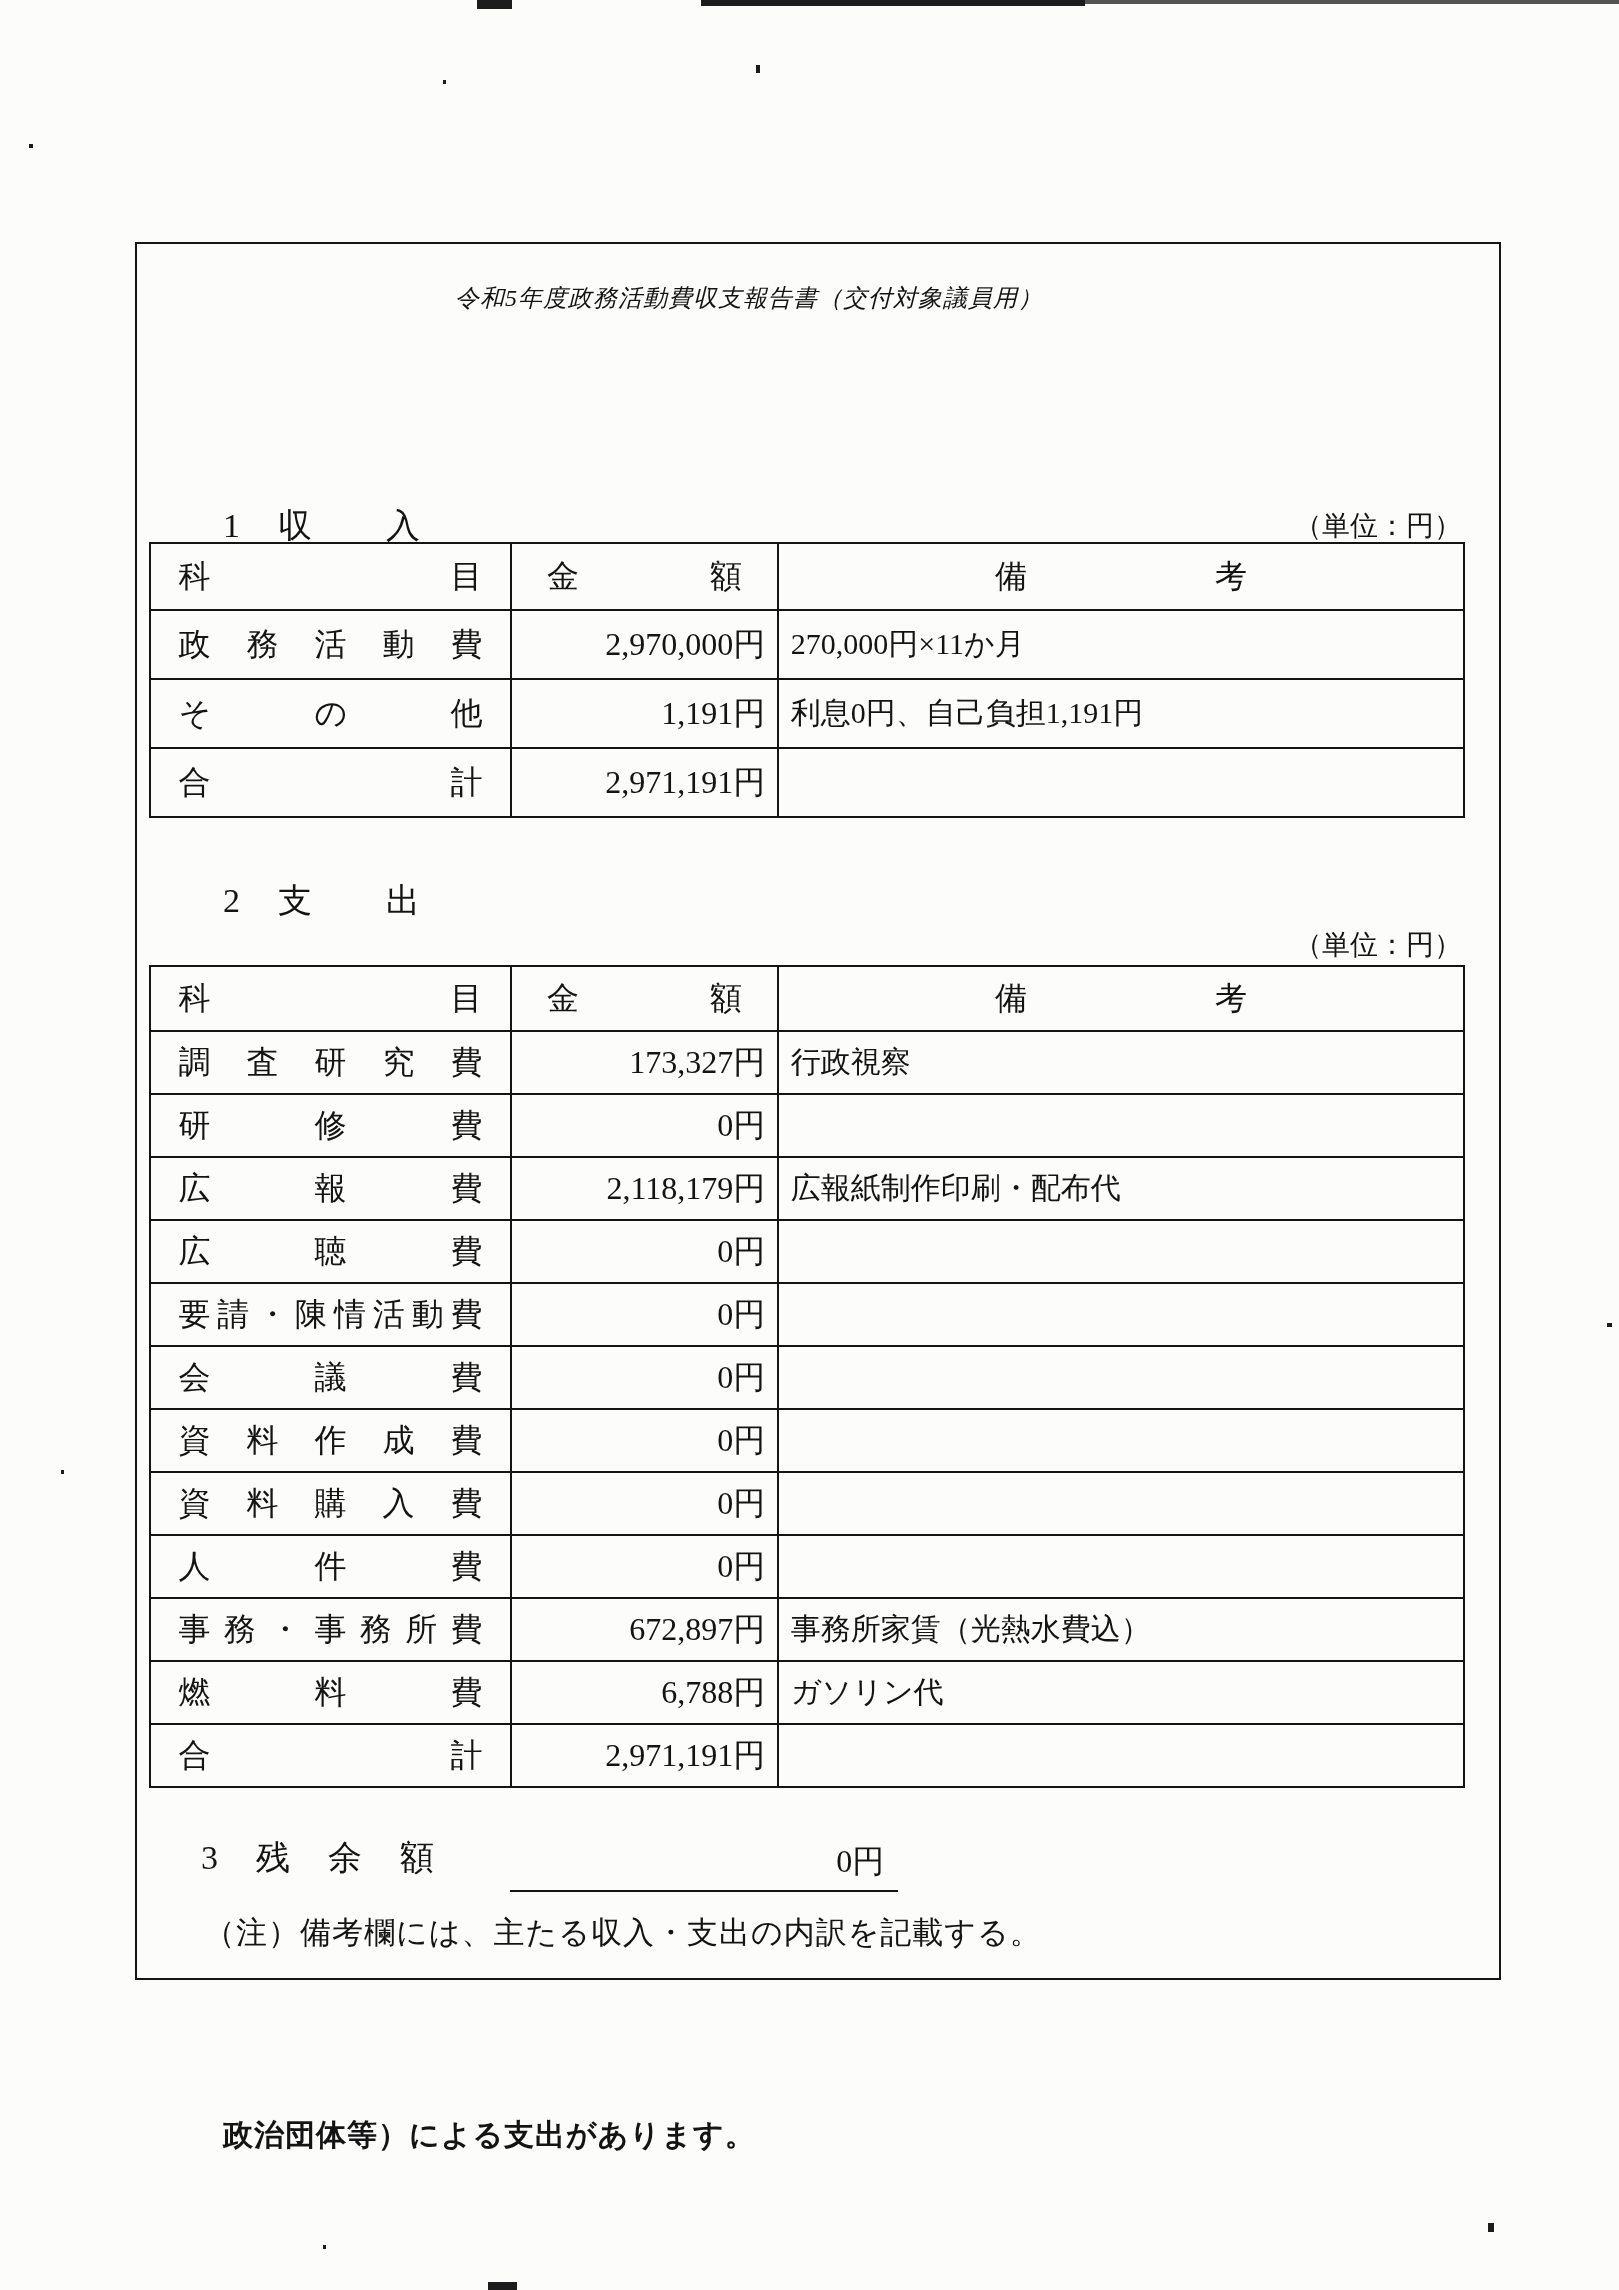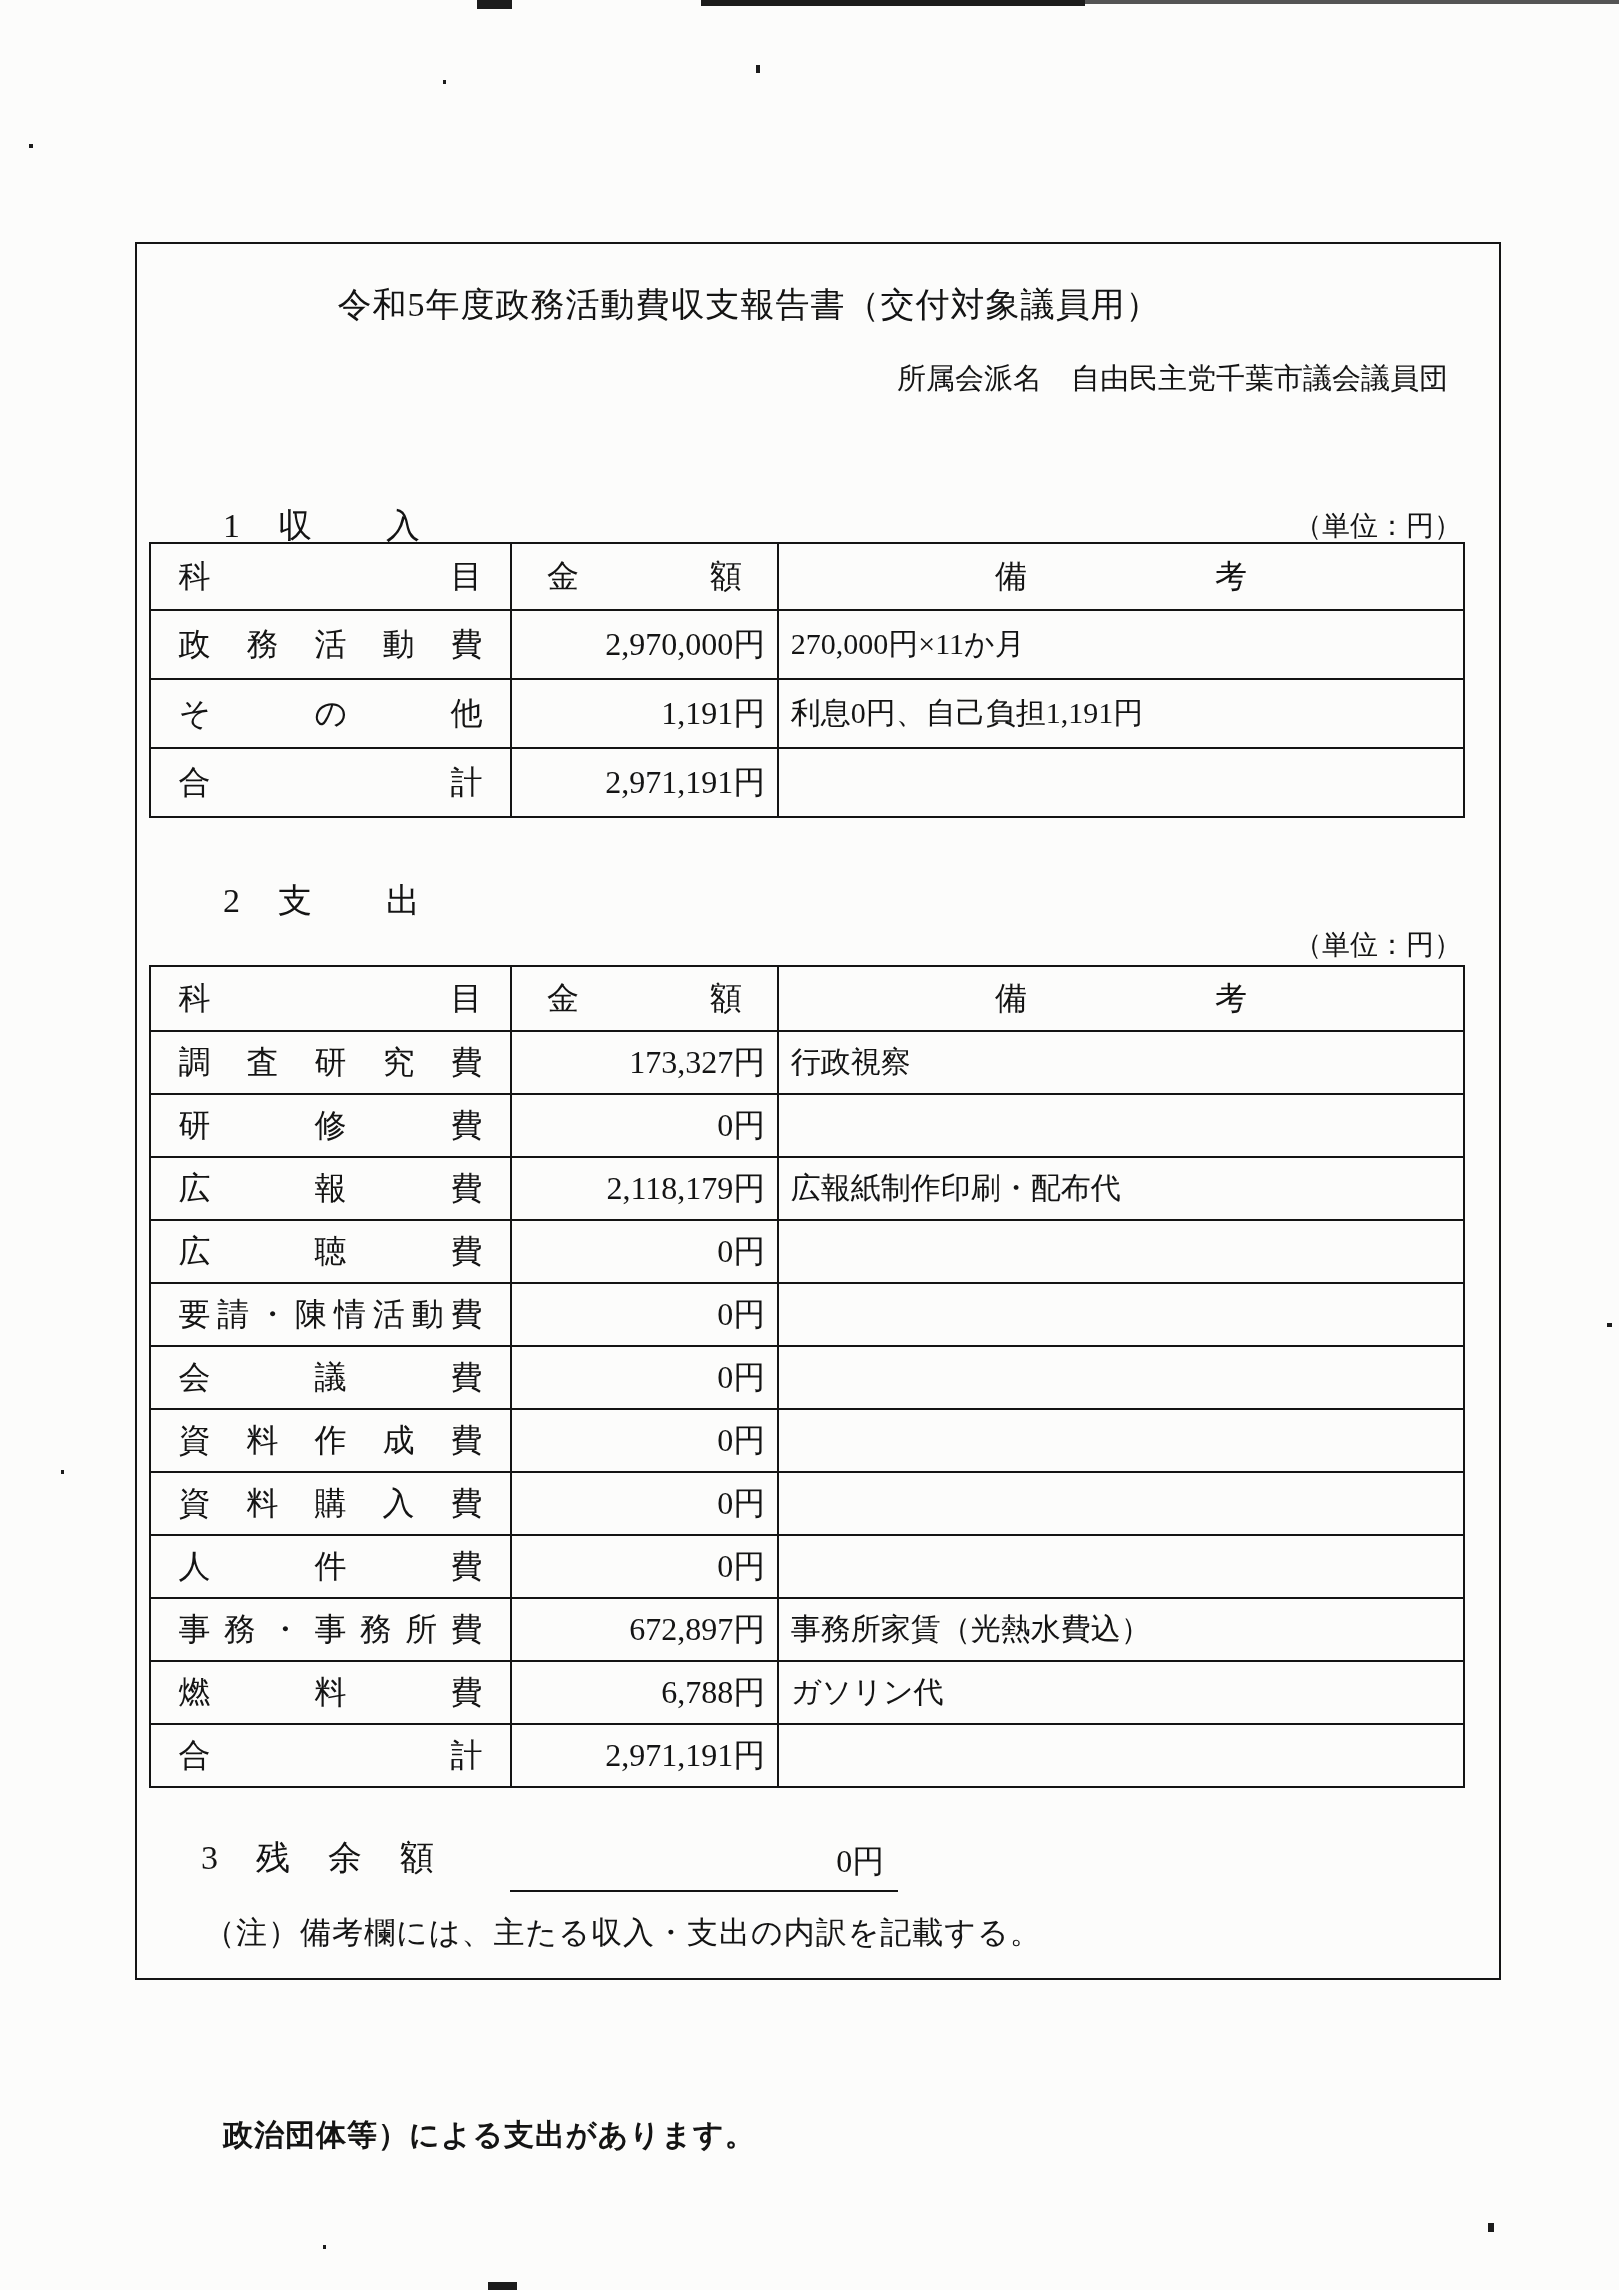--- a/index.html
+++ b/index.html
@@ -22,7 +22,7 @@
 
   .doc-title{
     position:absolute;left:135px;top:282px;width:1228px;
-    text-align:center;font-size:34px;letter-spacing:1px;
+    text-align:center;font-size:24px;letter-spacing:1px;font-style:italic;
   }
   .faction-line{position:absolute;left:897px;top:359px;font-size:29px;}
   .member-line{position:absolute;left:895px;top:416px;font-size:32px;}

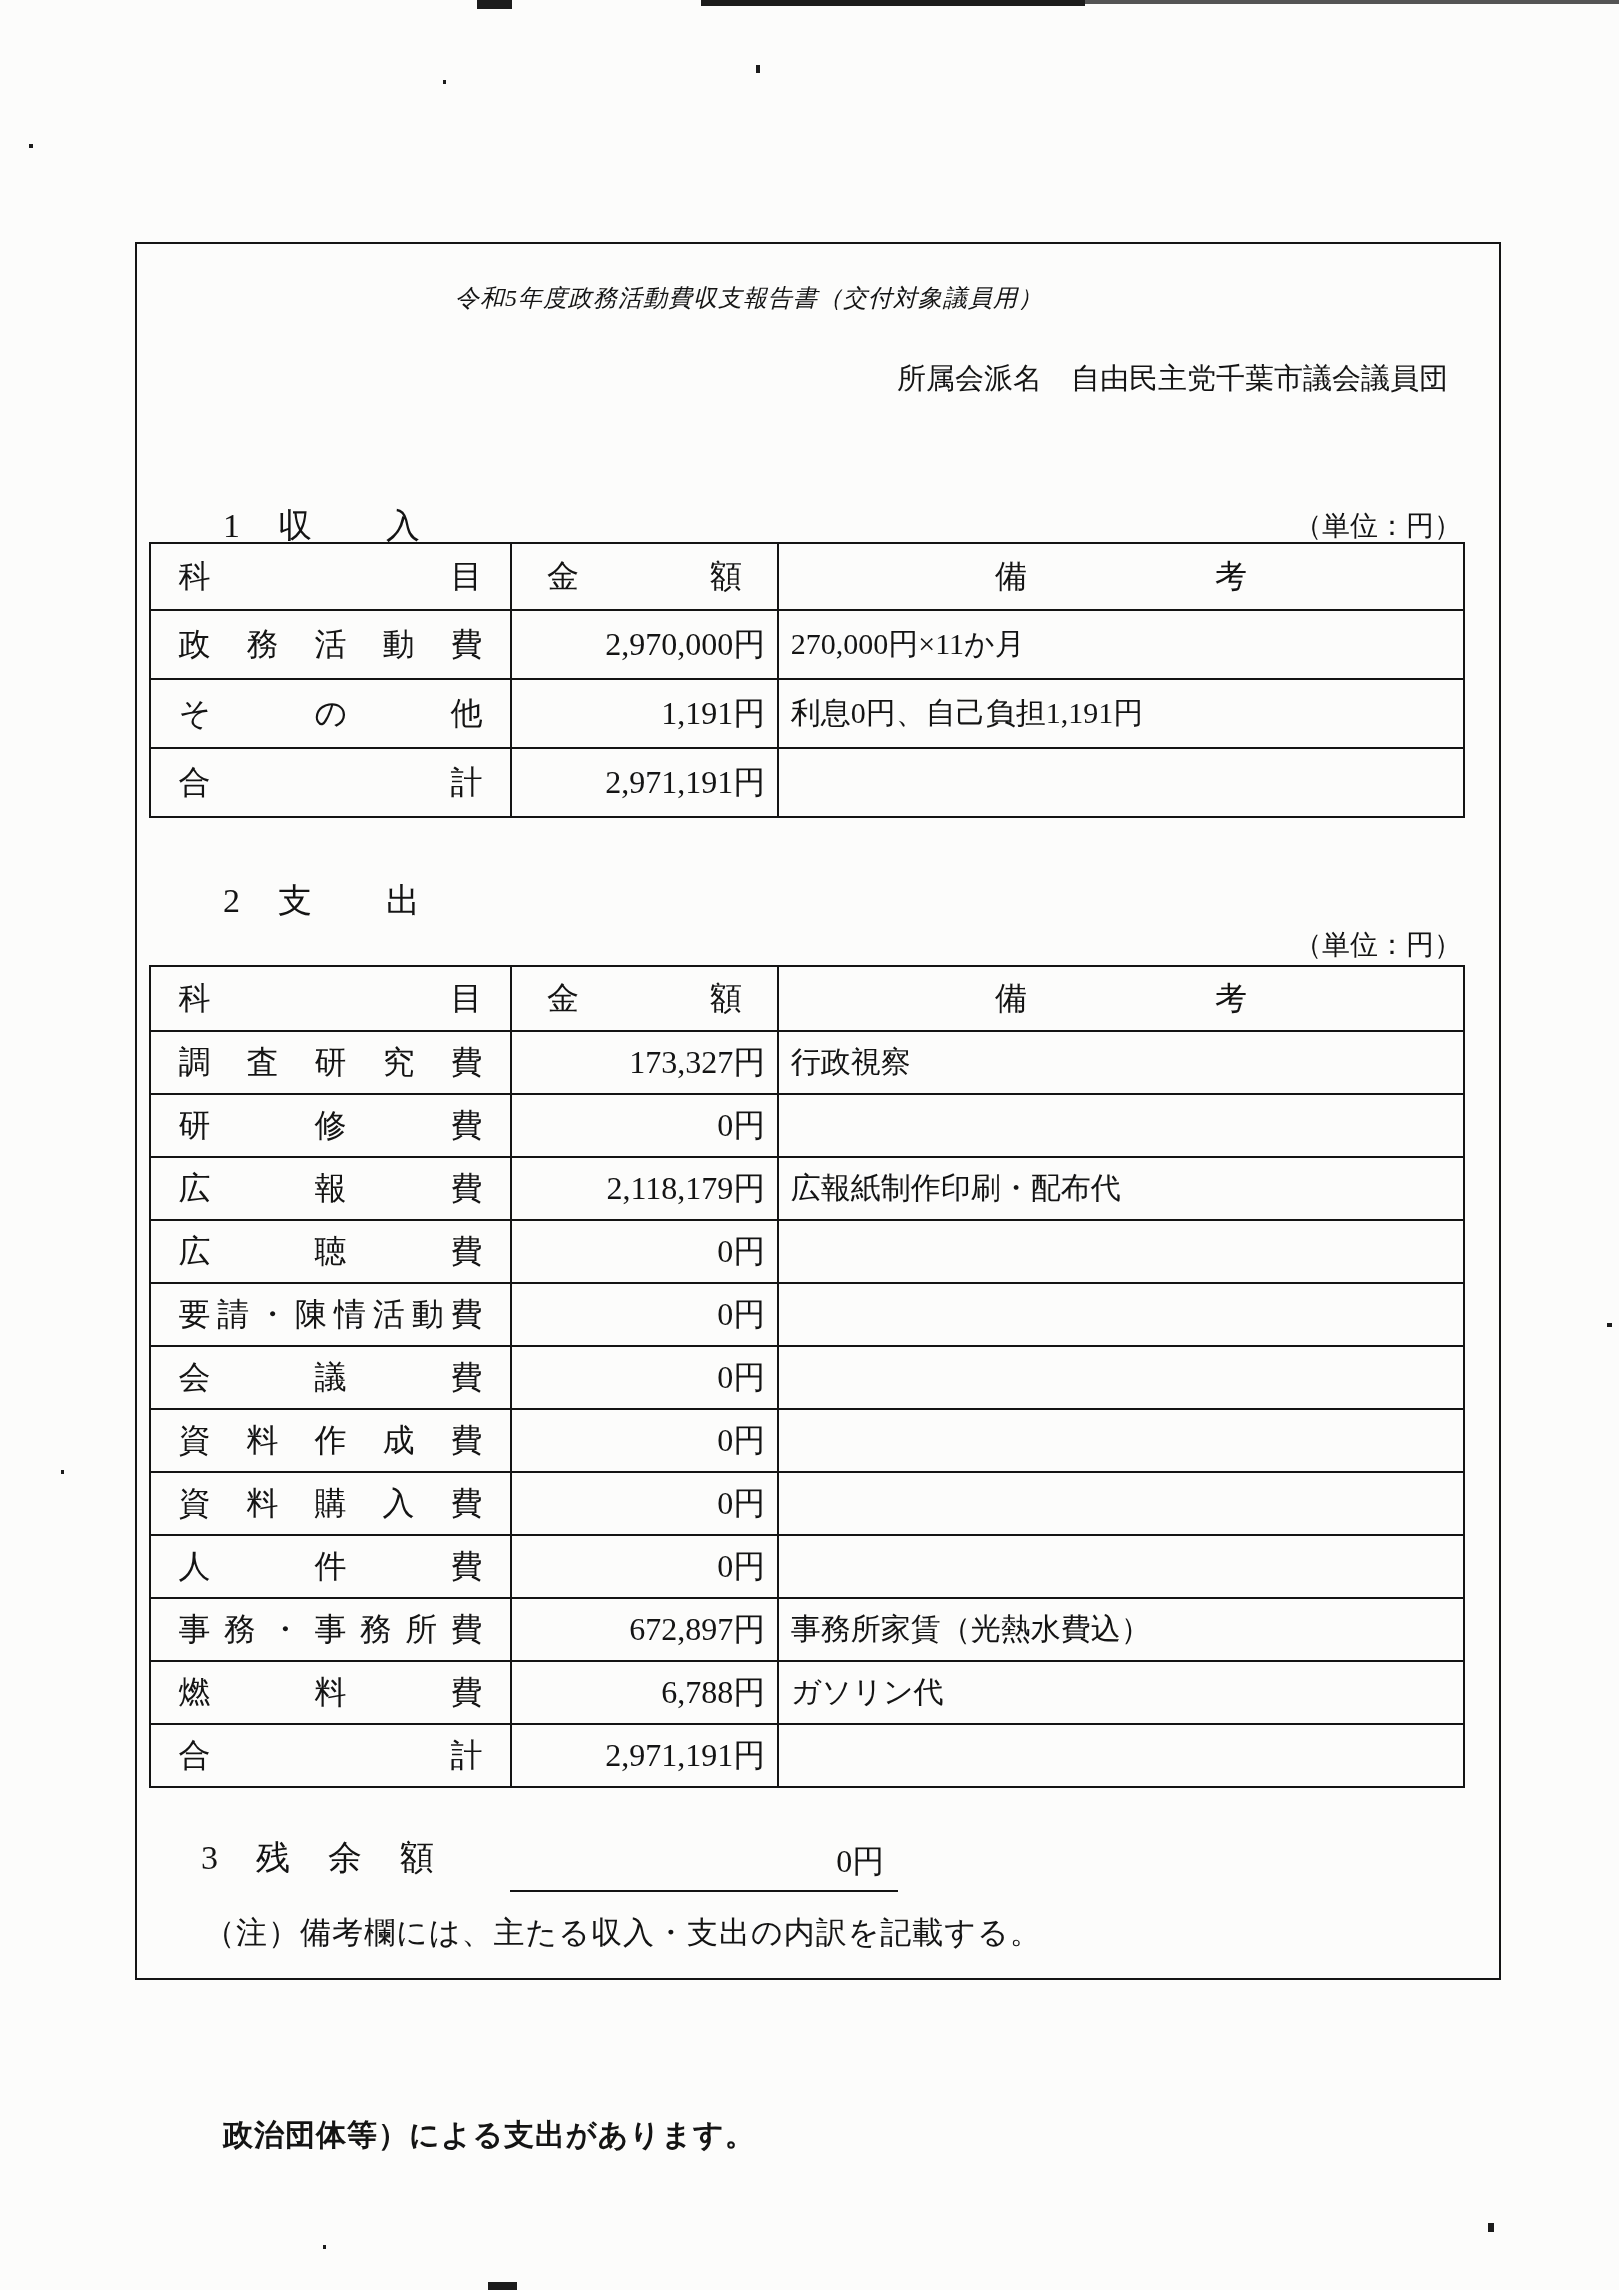--- a/index.html
+++ b/index.html
@@ -90,7 +90,6 @@
   <div class="frame"></div>
 
   <div class="doc-title">令和5年度政務活動費収支報告書（交付対象議員用）</div>
-  <div class="faction-line">所属会派名　自由民主党千葉市議会議員団</div>
 
   <div class="sec-heading sec1">1　収　　入</div>
   <div class="unit-label unit1">（単位：円）</div>

